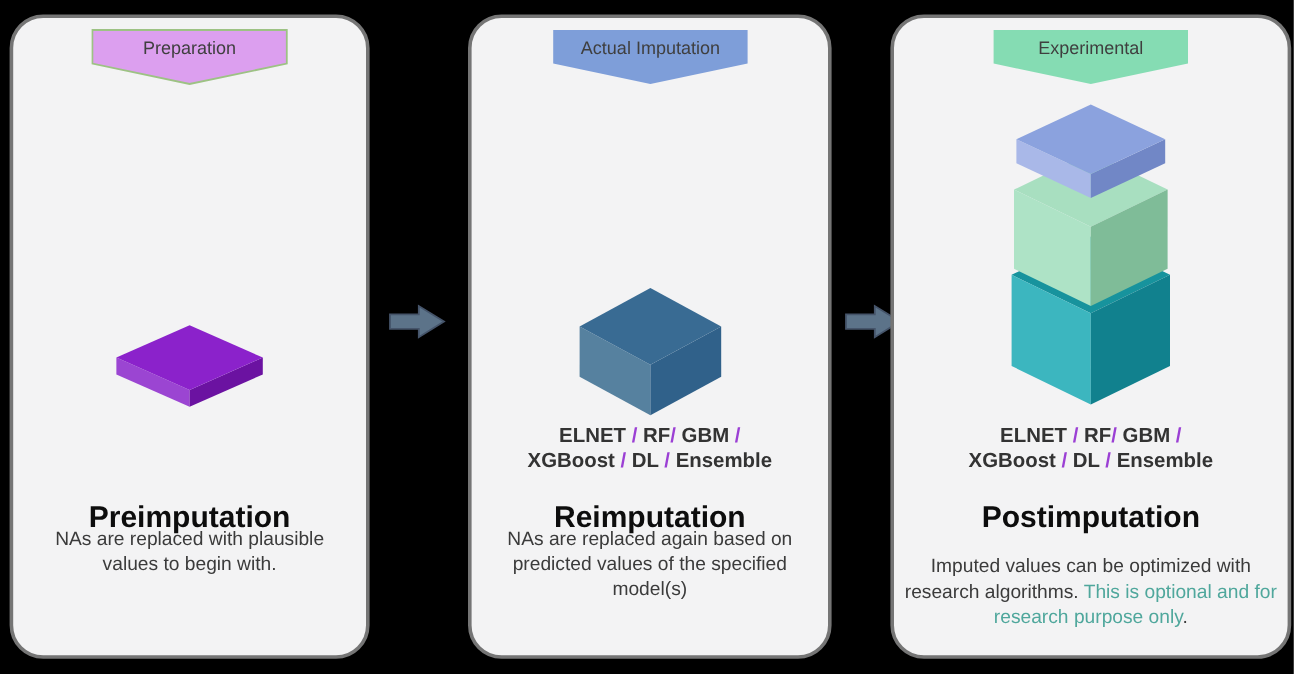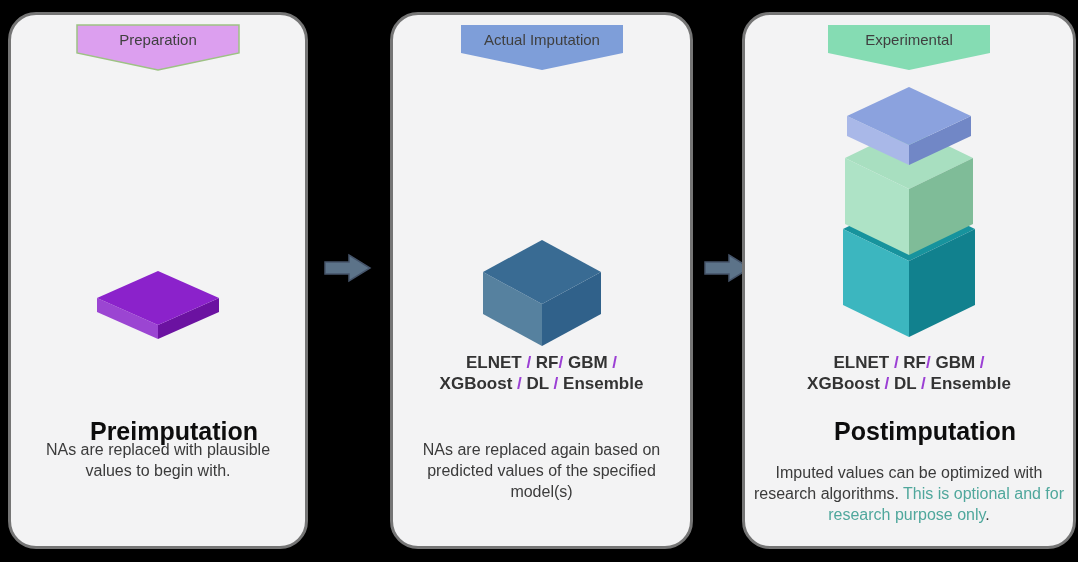--- a/index.html
+++ b/index.html
@@ -54,7 +54,6 @@
     margin: 0; text-align: center;
     font-size: 25px; font-weight: bold;
     color: var(--heading, #0d0d0d);
-    padding-left: 16px;
   }
   .panel-desc {
     position: absolute; top: 424px; left: 0; width: 100%;

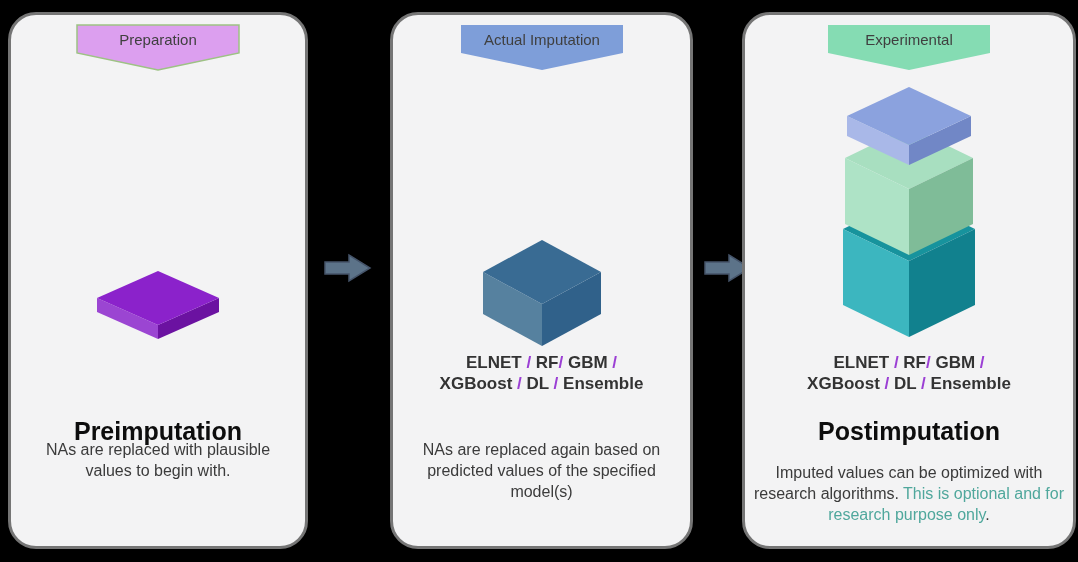--- a/index.html
+++ b/index.html
@@ -110,6 +110,7 @@
 
     <div class="models models-two"><span>ELNET <span class="slash">/</span> RF<span class="slash">/</span> GBM <span class="slash">/</span></span><br><span>XGBoost <span class="slash">/</span> DL <span class="slash">/</span> Ensemble</span></div>
 
+    <h2 class="panel-title">Reimputation</h2>
 
     <p class="panel-desc">NAs are replaced again based on predicted values of the specified model(s)</p>
   </section>

